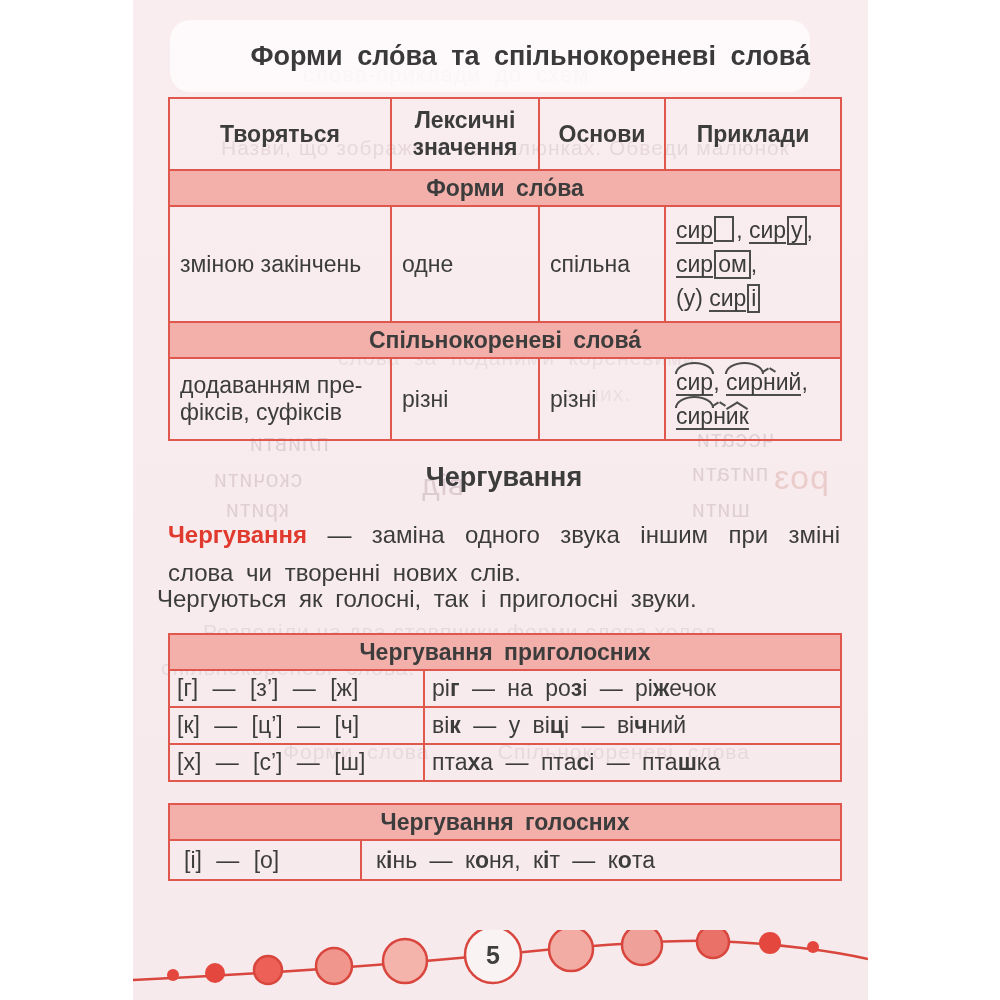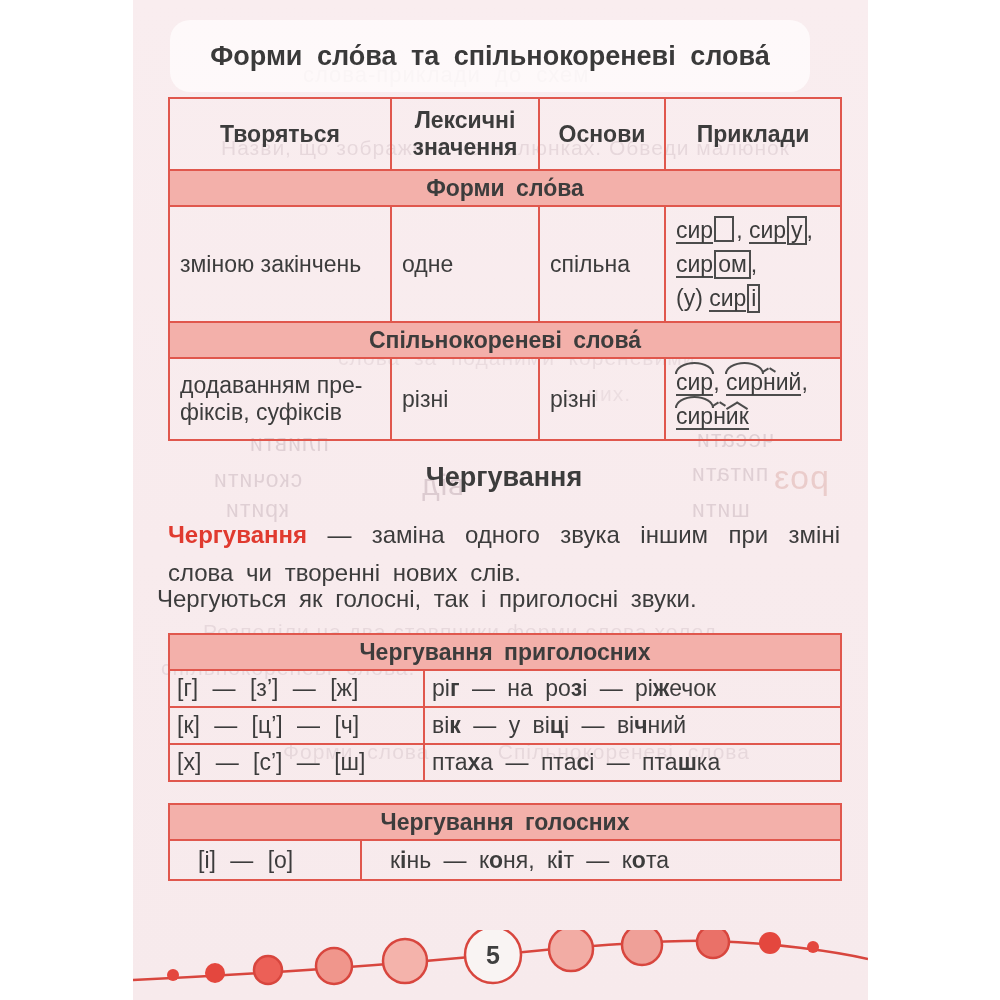--- a/index.html
+++ b/index.html
@@ -20,7 +20,7 @@
   .title-box{
     position:absolute;left:37px;top:20px;width:640px;height:72px;
     background:rgba(255,253,253,.72);border-radius:20px;z-index:2;
-    display:flex;align-items:center;justify-content:center;
+    display:flex;align-items:center;justify-content:flex-end;
   }
   .title{font-size:27px;font-weight:700;color:#3a3a3a;word-spacing:7px;text-align:center}
 

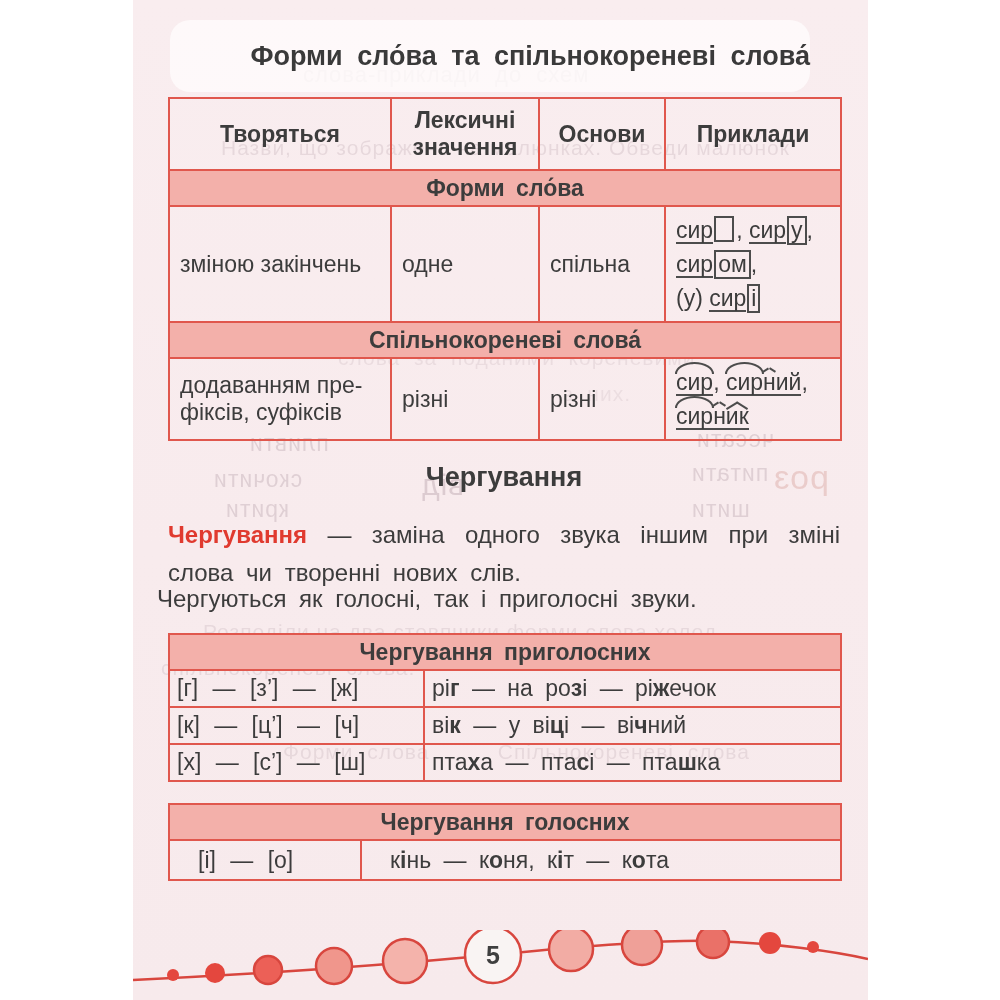--- a/index.html
+++ b/index.html
@@ -64,7 +64,7 @@
   table.cons{top:633px}
   table.cons td.cell{height:31px;padding:2px 7px}
   table.vow{top:803px}
-  table.vow td.cell{height:34px;padding:2px 28px}
+  table.vow td.cell{height:34px;padding:2px 14px}
   td.ph{word-spacing:8px}
   td.wx{word-spacing:6px}
 

